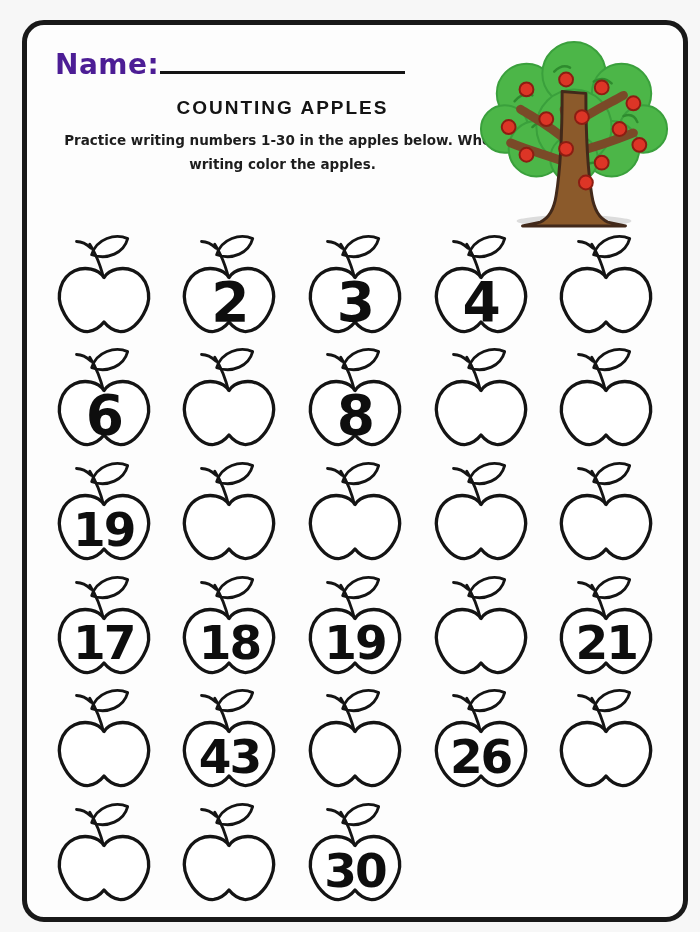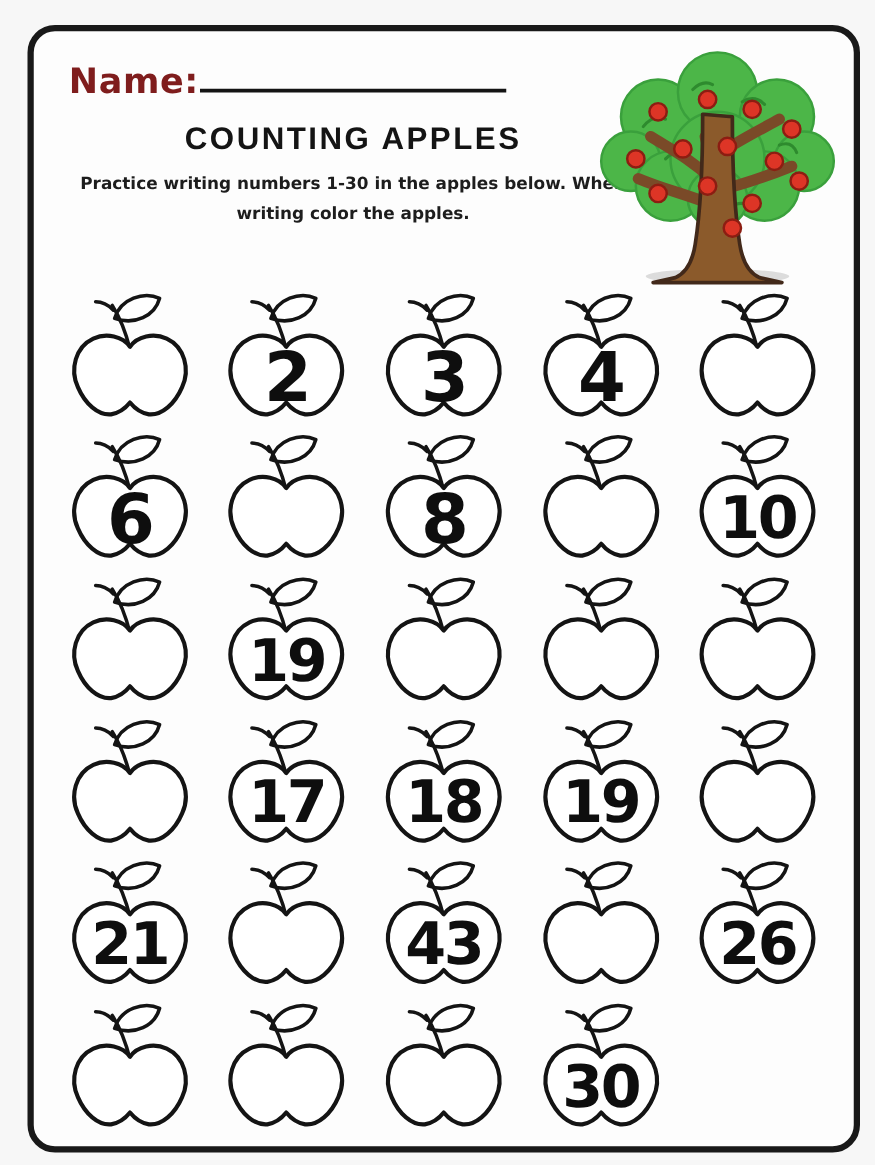--- a/index.html
+++ b/index.html
@@ -20,7 +20,7 @@
   
   .name-row {
     position:absolute; left:28px; top:22px;
-    font-size:28px; font-weight:600; color:#7f1d1d;
+    font-size:28px; font-weight:600; color:#4c1d95;
     letter-spacing:0.5px; white-space:nowrap;
   }
   .name-line {

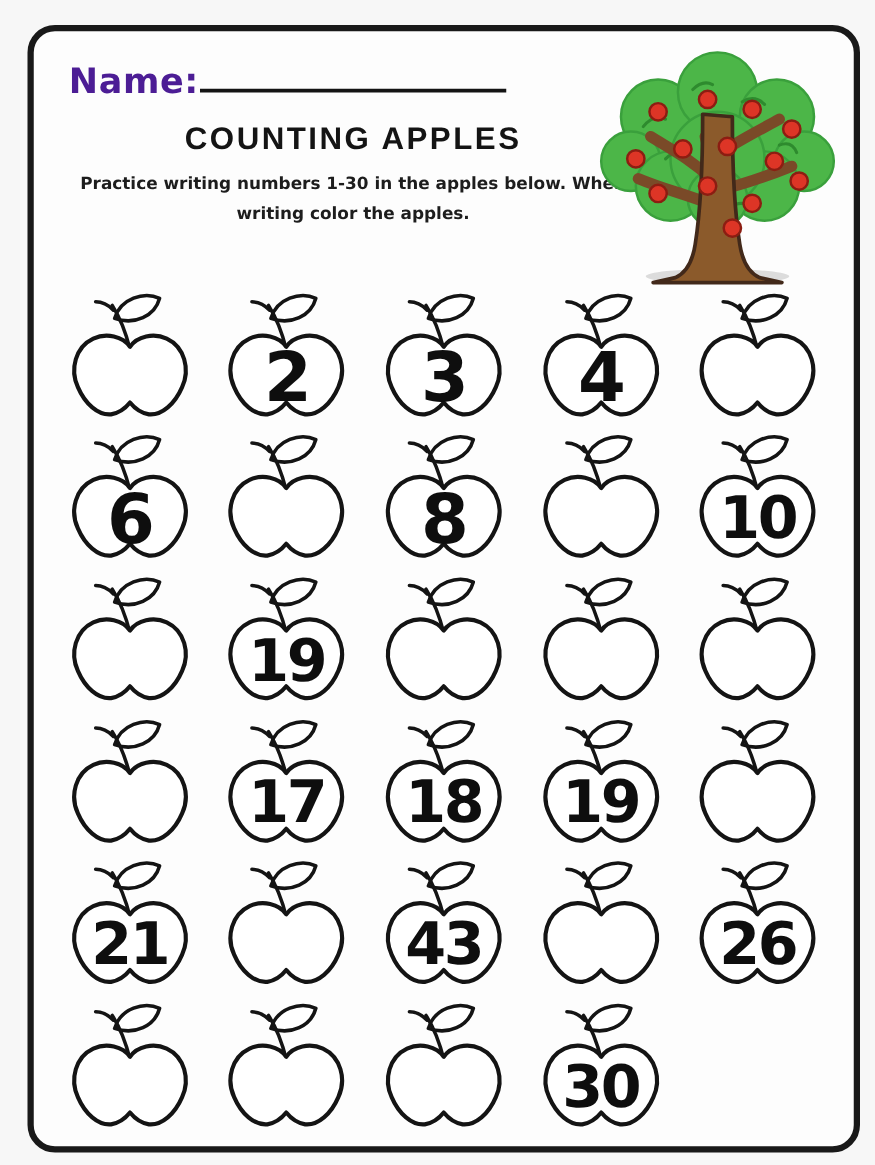--- a/index.html
+++ b/index.html
@@ -33,7 +33,7 @@
     text-align:center; color:#141414;
   }
   .title {
-    font-size:25px; font-weight:700; letter-spacing:2px;
+    font-size:19px; font-weight:700; letter-spacing:2px;
     font-family:"Liberation Sans", sans-serif;
     margin-bottom:10px;
   }

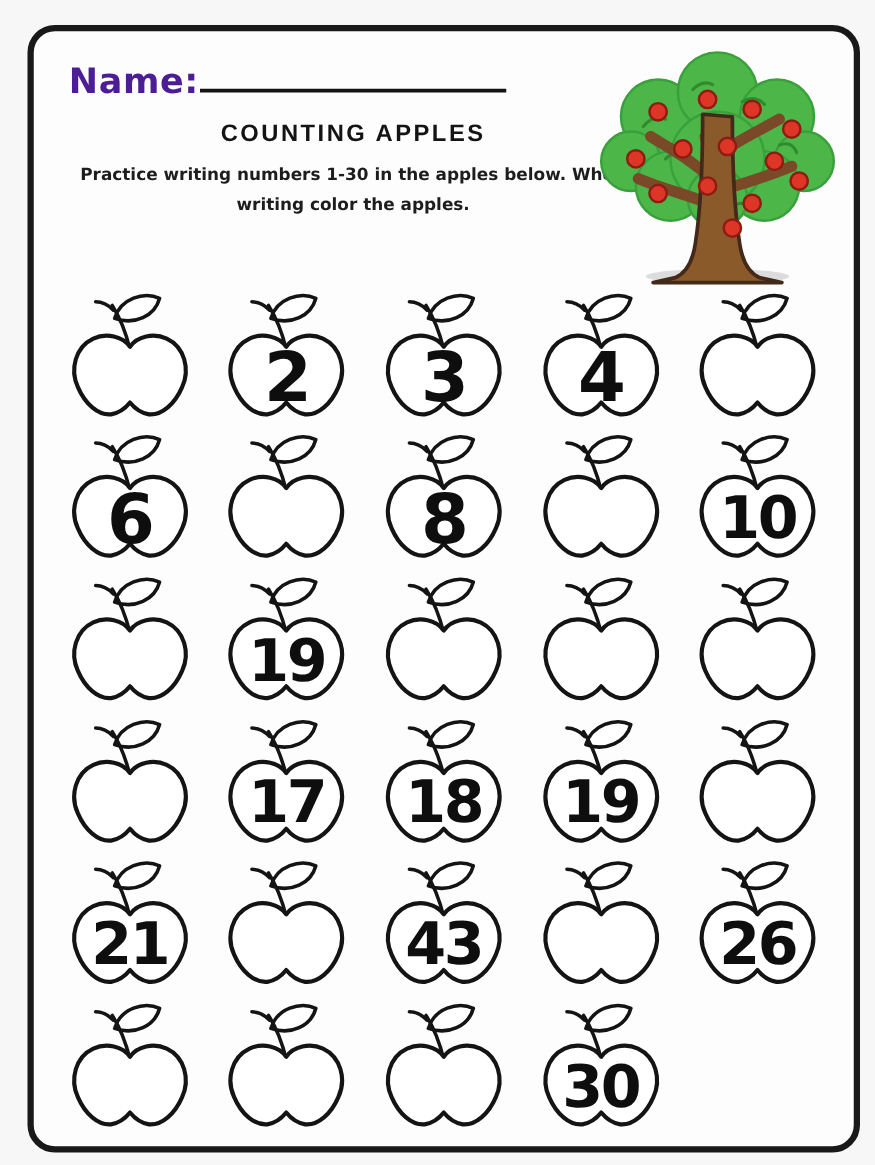--- a/index.html
+++ b/index.html
@@ -268,20 +268,6 @@
     <span class="num" data-len="0"></span>
   </div>
 
-  <div class="cell">
-    <svg class="apple" viewBox="0 0 120 114">
-
-      <path d="M47,24 C52,7 72,1 85,7 C81,22 64,30 47,24 Z" fill="#ffffff" stroke="#141414" stroke-width="3" stroke-linejoin="round"></path>
-
-      <path d="M60,50 C57,38 52,24 45,13" fill="none" stroke="#141414" stroke-width="3" stroke-linecap="round"></path>
-      <path d="M46,17 C41,12 36,10 31,10" fill="none" stroke="#141414" stroke-width="3" stroke-linecap="round"></path>
-
-      <path d="M60,48 C54,39 40,36 29,41 C14,48 9,67 16,82 C22,96 33,106 44,105
-               C50,104 56,100 60,95 C64,100 70,104 76,105 C87,106 98,96 104,82
-               C111,67 106,48 91,41 C80,36 66,39 60,48 Z" fill="#ffffff" stroke="#141414" stroke-width="3.5" stroke-linejoin="round"></path>
-    </svg>
-    <span class="num" data-len="2">10</span>
-  </div>
 
   <div class="cell">
     <svg class="apple" viewBox="0 0 120 114">

